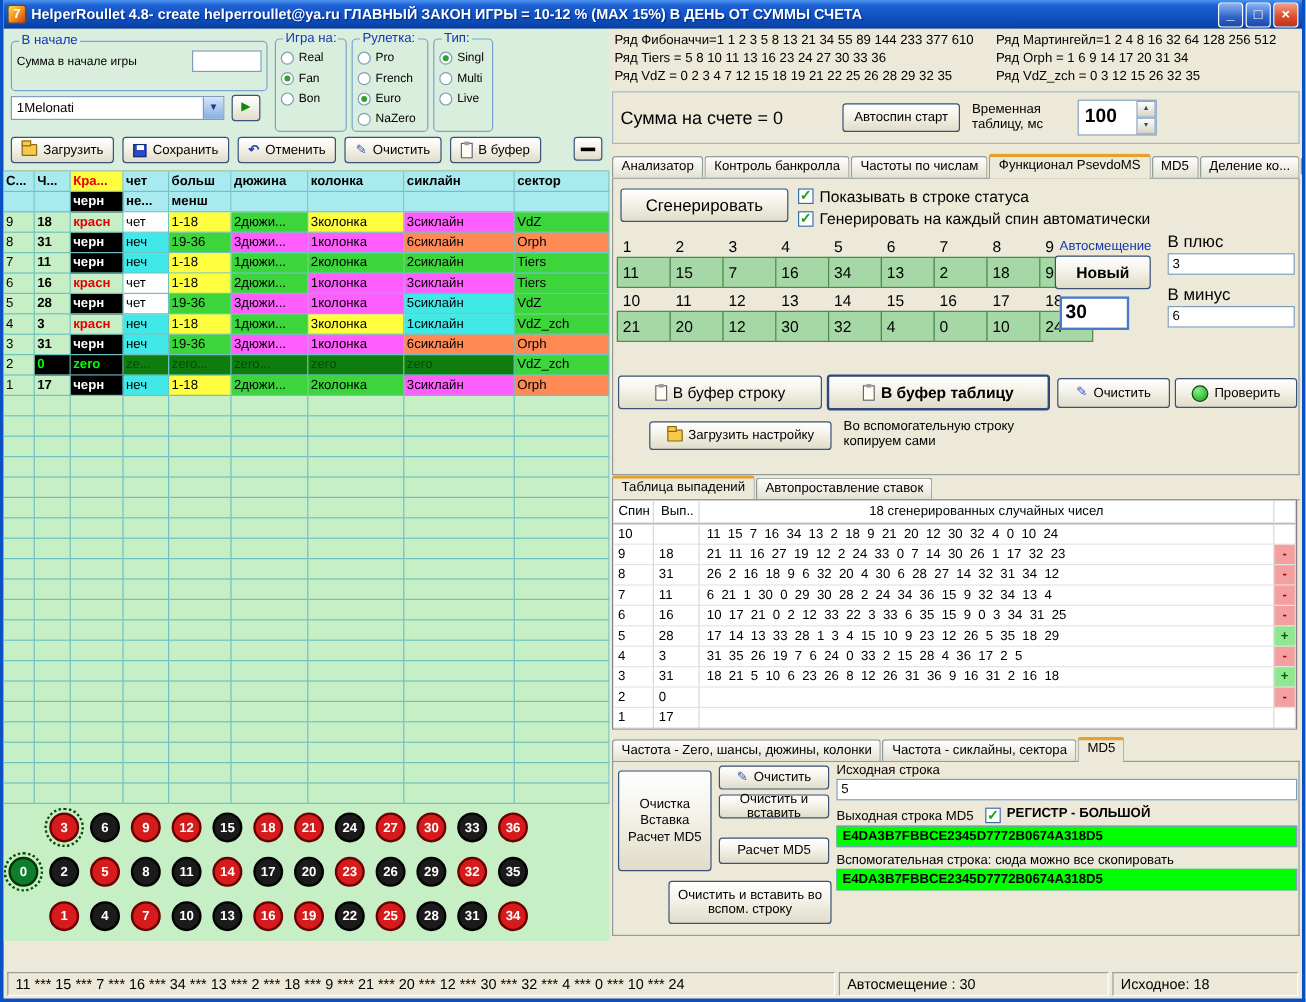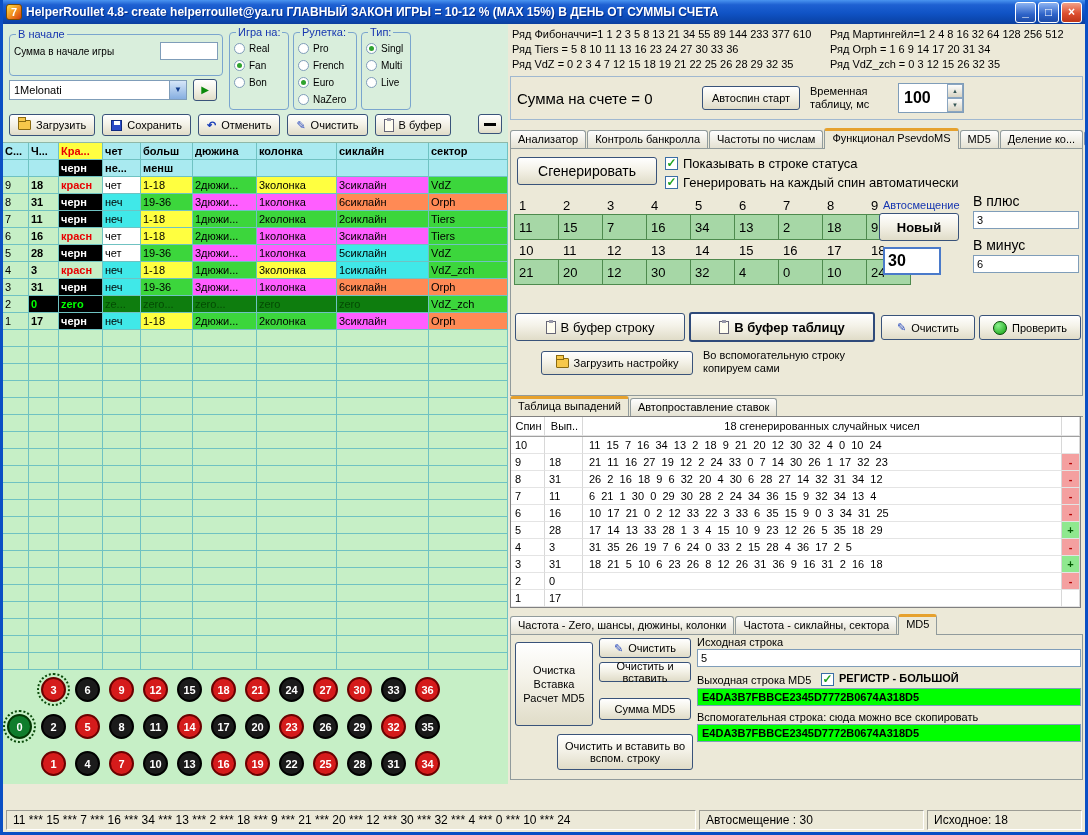--- a/index.html
+++ b/index.html
@@ -867,7 +867,7 @@
           <span>Очистить</span>
         </button>
         <button class="btn" style="position:absolute;left:88px;top:28px;width:92px;height:20px;white-space:normal;line-height:12px;font-size:11px">Очистить и вставить</button>
-        <button class="btn" style="position:absolute;left:88px;top:64px;width:92px;height:22px">Сумма MD5</button>
+        <button class="btn" style="position:absolute;left:88px;top:64px;width:92px;height:22px">Расчет MD5</button>
 
         <span class="md5lbl" style="left:186px;top:2px">Исходная строка</span>
         <input class="txt" style="position: absolute; left: 186px; top: 15px; width: 384px;" value="5">

